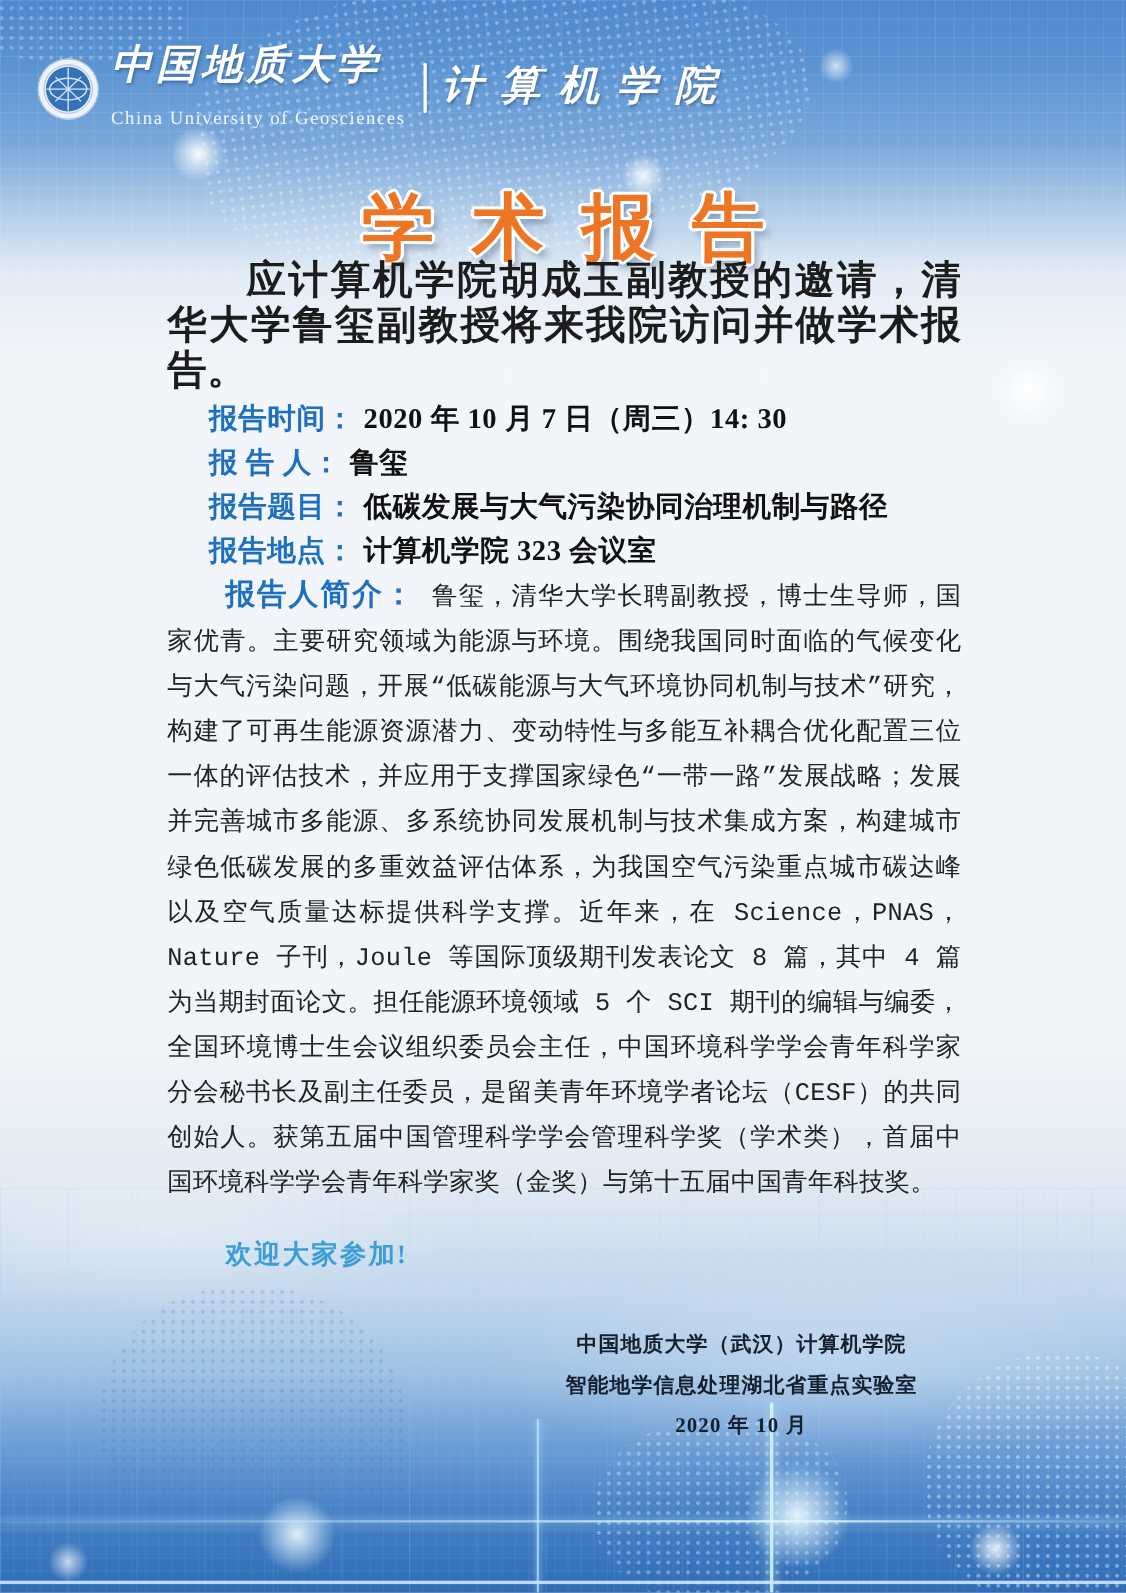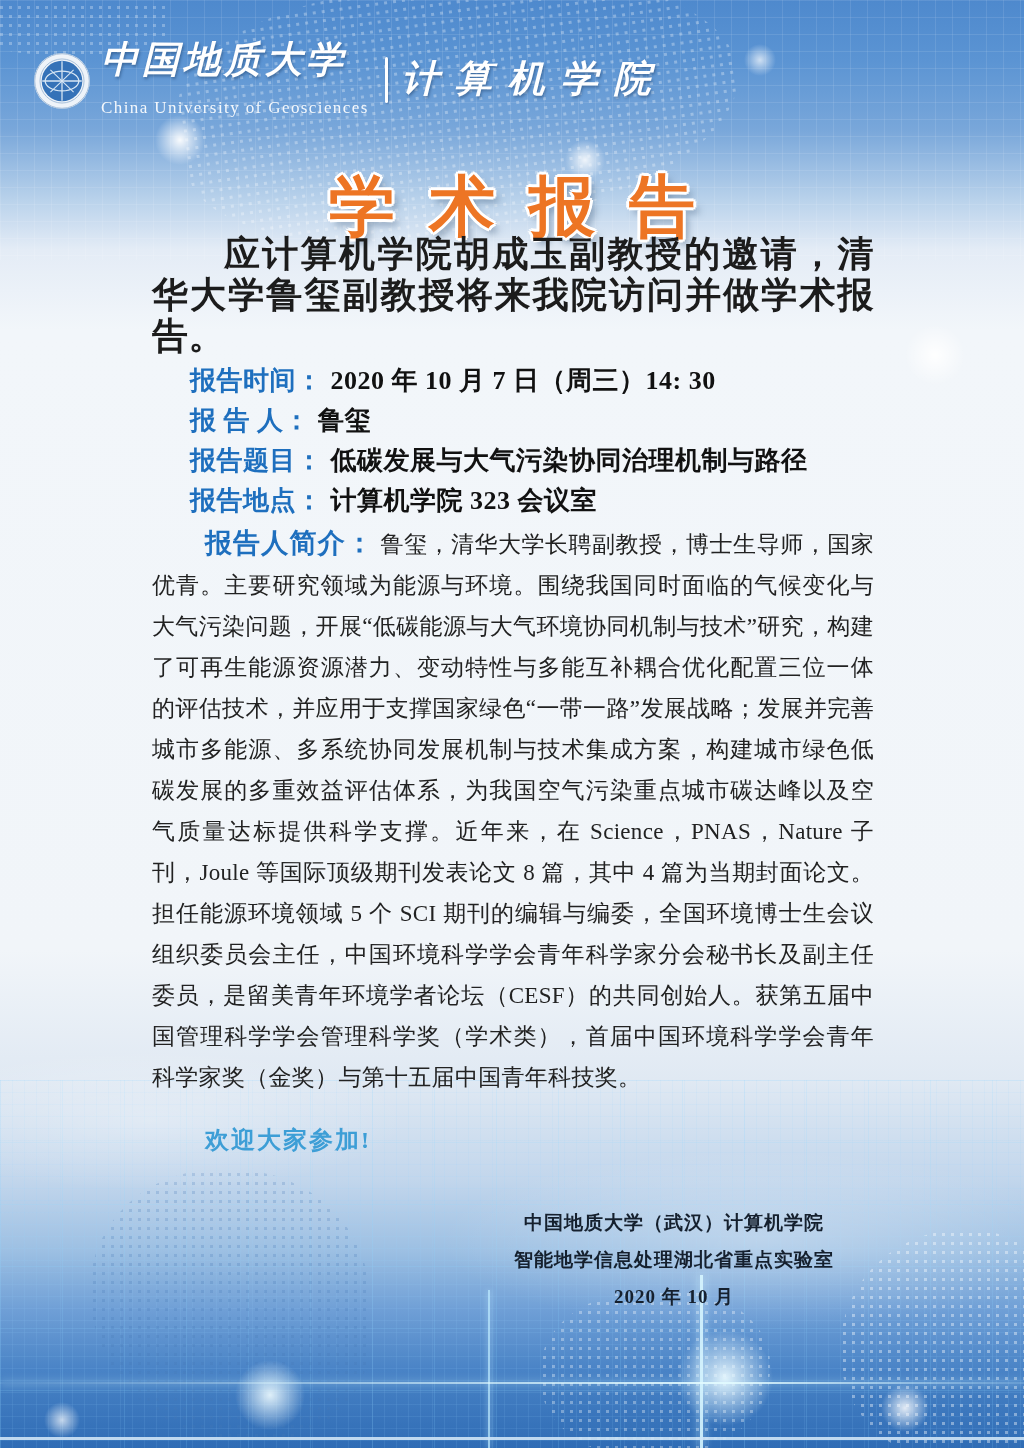--- a/index.html
+++ b/index.html
@@ -85,7 +85,7 @@
   .detail-row { font-size:26px; font-weight:bold; line-height:40px; letter-spacing:.5px; }
   .detail-label { color:#1e6fbe; }
   .detail-value { color:#111; margin-left:8px; }
-  .bio { margin-top:2px; font-size:23px; line-height:41px; text-align:justify; text-indent:2.3em; letter-spacing:.3px; color:#222; }
+  .bio { margin-top:2px; font-size:23px; line-height:41px; text-align:justify; text-indent:2.3em; letter-spacing:.3px; color:#222;font-family:Liberation Mono, monospace; }
   .bio-label { font-size:27px; font-weight:bold; color:#1e6fbe; letter-spacing:1px; }
 
   .welcome { position:absolute; left:205px; top:1124px; z-index:5;

